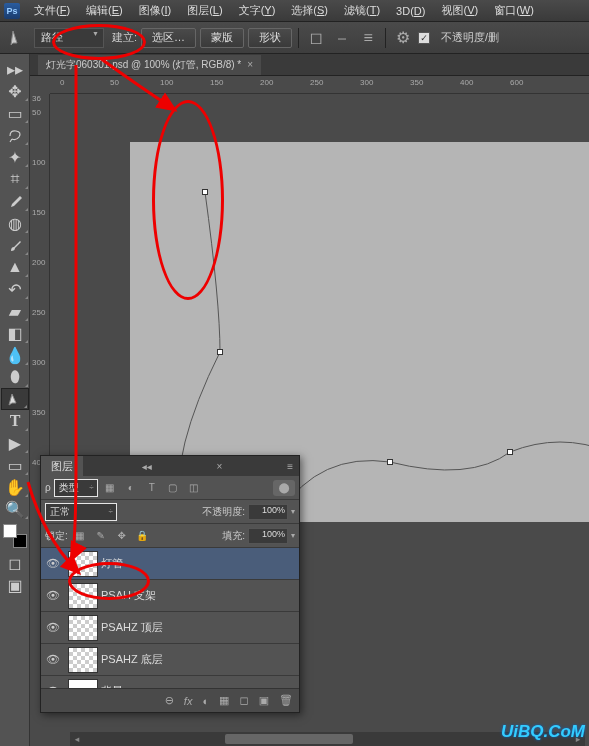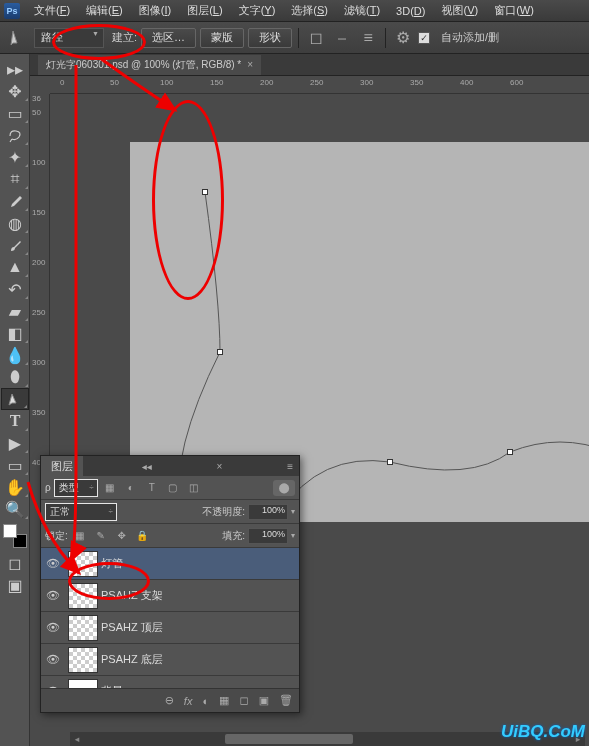--- a/index.html
+++ b/index.html
@@ -101,7 +101,7 @@
   <div class="vsep"></div>
   <div class="icon-btn">⚙</div>
   <span class="checkbox">✓</span>
-  <span class="opt-lbl">自动添加/删</span>
+  <span class="opt-lbl">不透明度/删</span>
 </div>
 
 <div class="main">

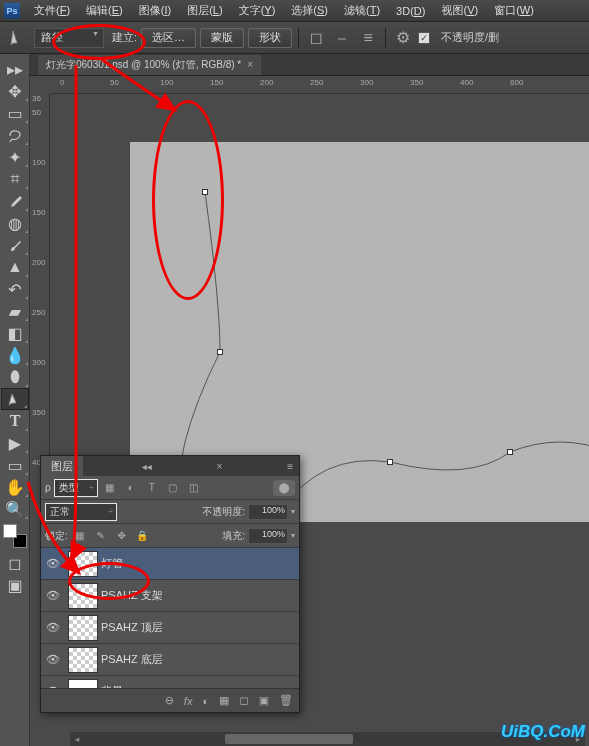--- a/index.html
+++ b/index.html
@@ -251,7 +251,7 @@
     <div class="layer">
       <div class="eye">👁</div>
       <div class="thumb"></div>
-      <span>PSAHZ 支架</span>
+      <span>PSAH 支架</span>
     </div>
     <div class="layer">
       <div class="eye">👁</div>

